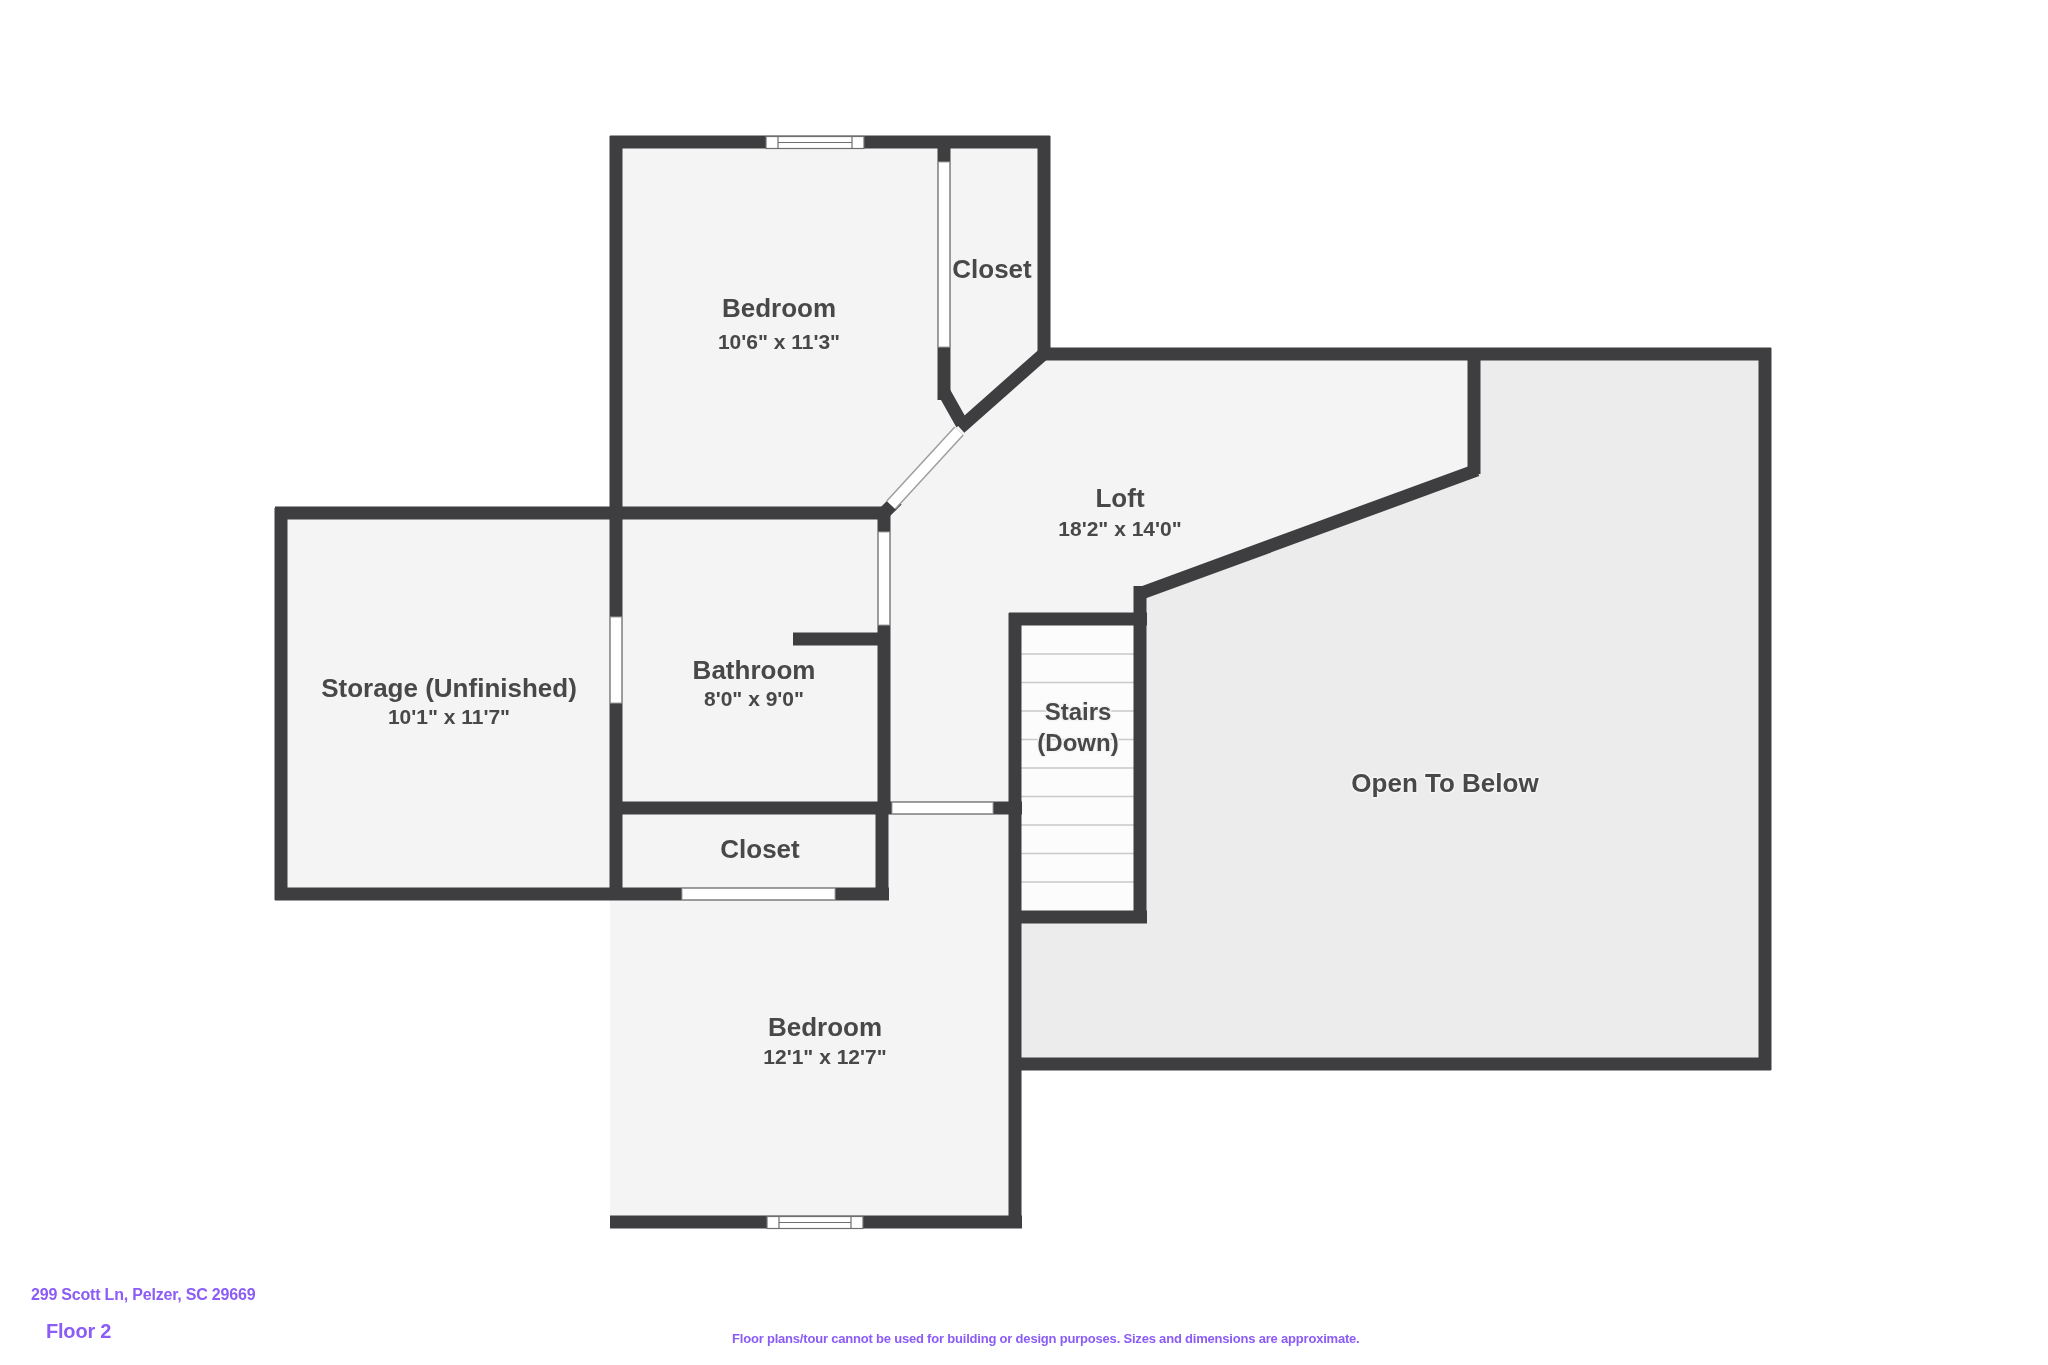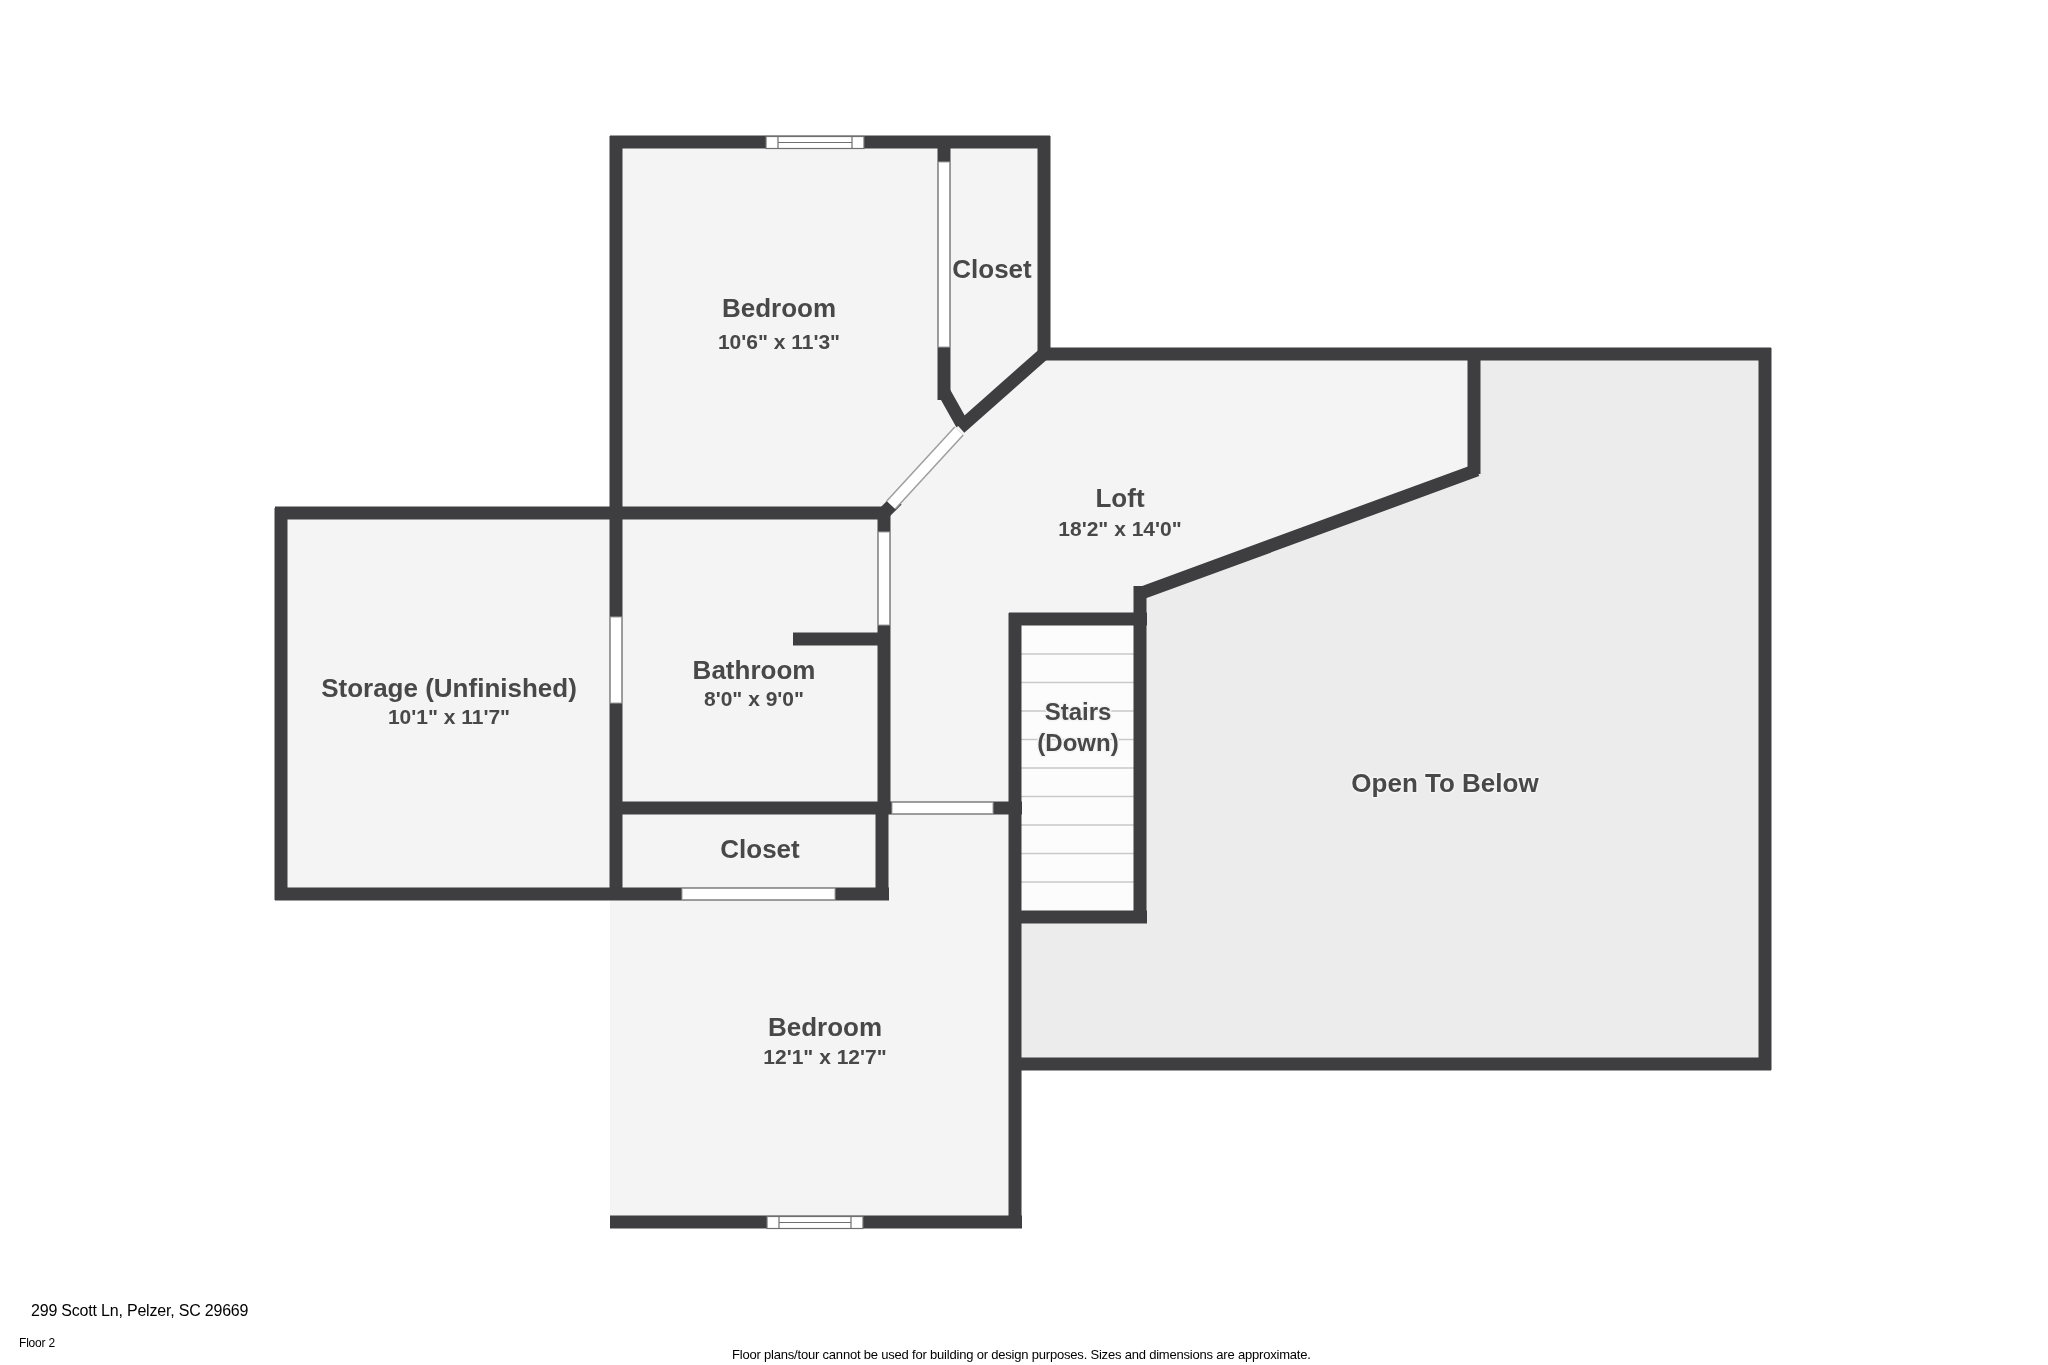--- a/index.html
+++ b/index.html
@@ -8,7 +8,7 @@
   #plan-svg{position:absolute;left:0;top:0;}
   .room-label{font-weight:700;fill:#484848;text-anchor:middle;
               paint-order:stroke;stroke:#f4f4f4;stroke-width:3px;stroke-linejoin:round;}
-  .footer-text{position:absolute;color:#000000;font-weight:400;white-space:nowrap;letter-spacing:-0.2px;margin-top:16px;}
+  .footer-text{position:absolute;color:#8b5cf6;font-weight:700;white-space:nowrap;letter-spacing:-0.2px;}
   #address{left:31px;top:1286px;font-size:16px;}
   #floor-label{left:19px;top:1320px;font-size:12px;}
   #disclaimer{left:700px;top:1331px;font-size:13px;padding-left:32px;}

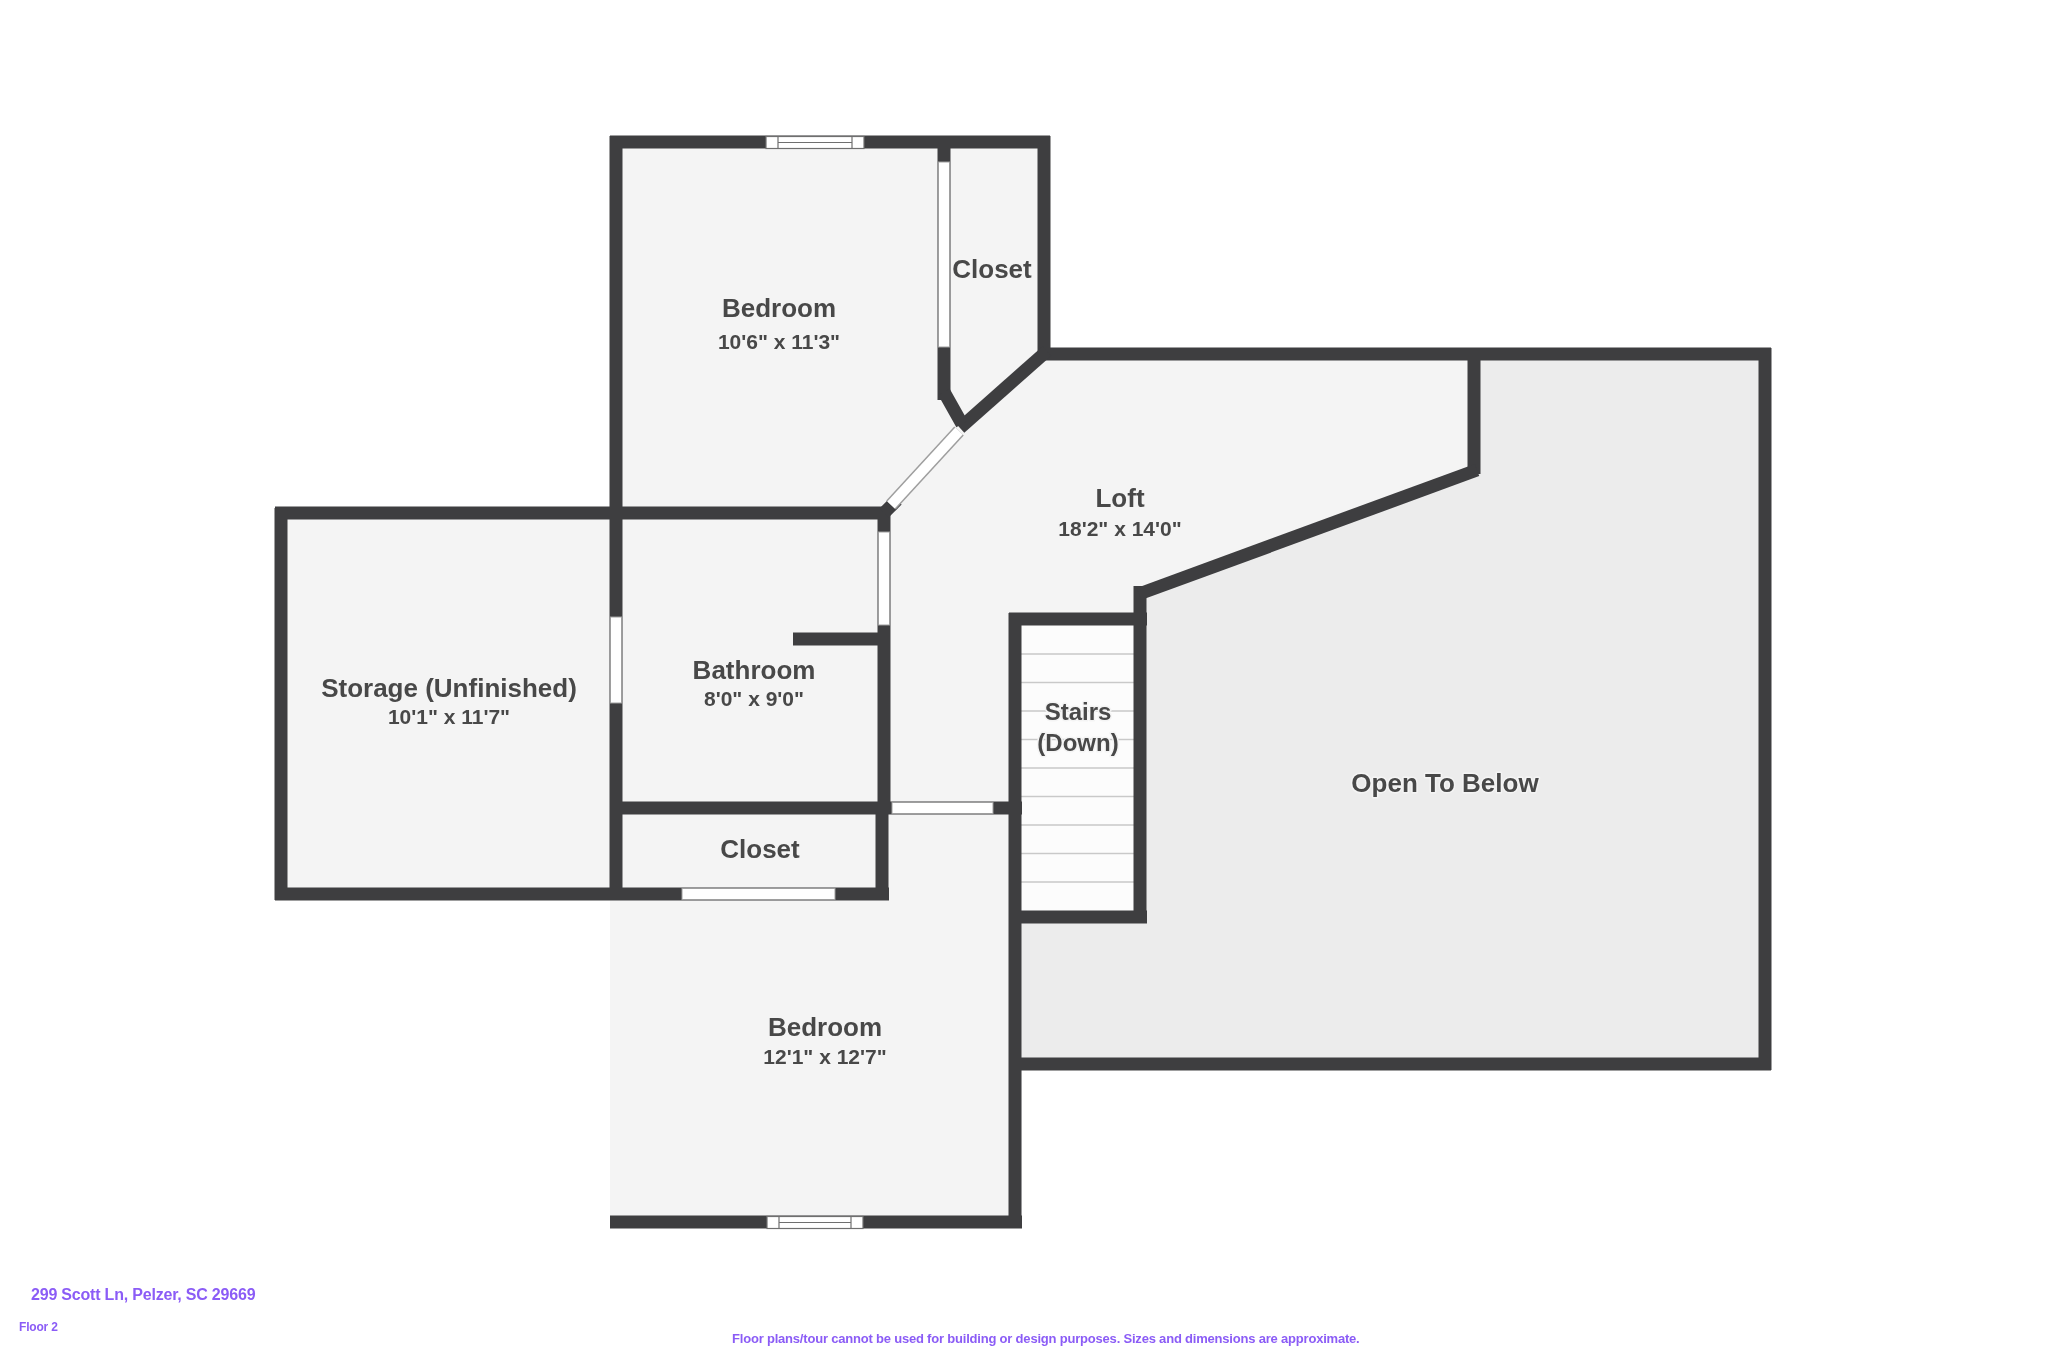--- a/index.html
+++ b/index.html
@@ -10,7 +10,7 @@
               paint-order:stroke;stroke:#f4f4f4;stroke-width:3px;stroke-linejoin:round;}
   .footer-text{position:absolute;color:#8b5cf6;font-weight:700;white-space:nowrap;letter-spacing:-0.2px;}
   #address{left:31px;top:1286px;font-size:16px;}
-  #floor-label{left:19px;top:1320px;font-size:12px;}
+  #floor-label{left:46px;top:1320px;font-size:20px;}
   #disclaimer{left:700px;top:1331px;font-size:13px;padding-left:32px;}
 </style>
 </head>

